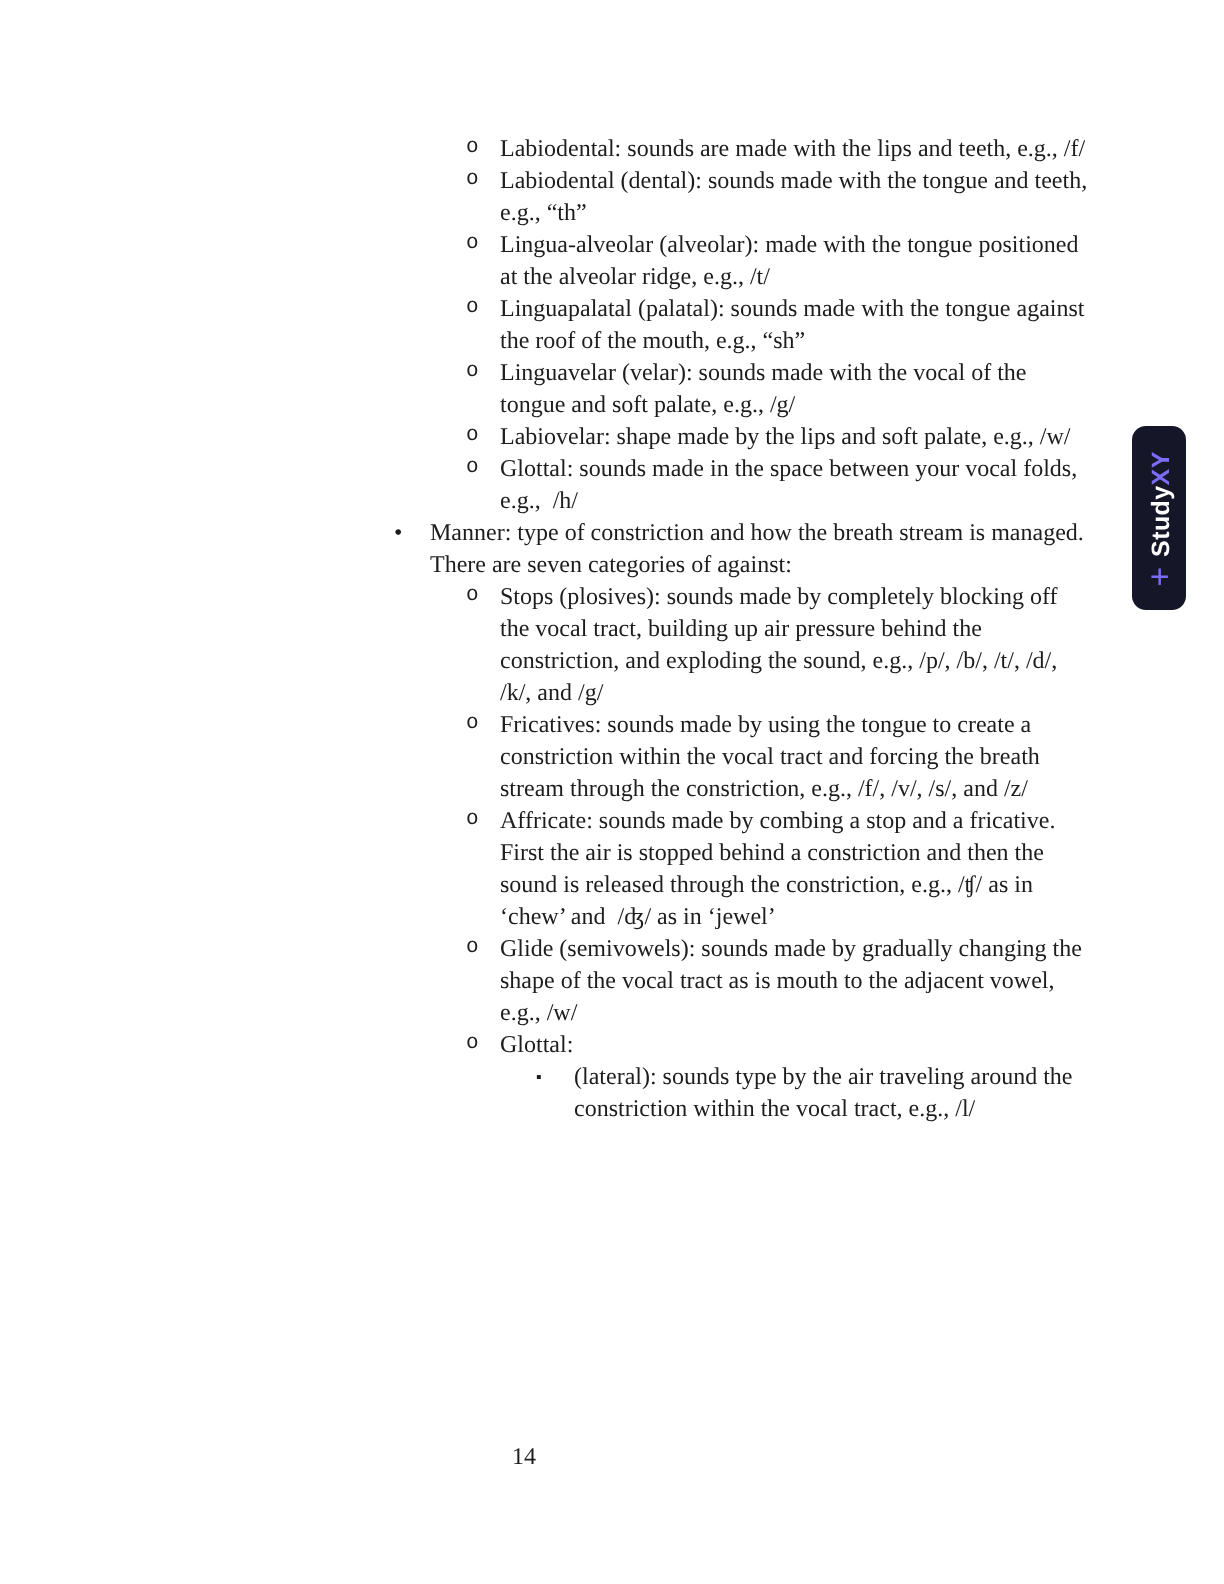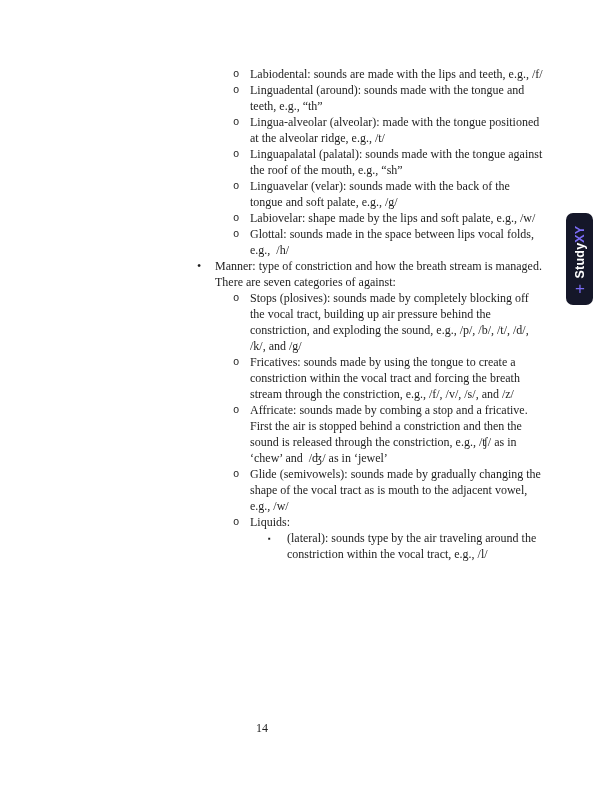--- a/index.html
+++ b/index.html
@@ -107,7 +107,7 @@
       </div>
       <div class="li lvl2">
         <span class="marker">o</span>
-        <span class="txt">Linguadental (around): sounds made with the tongue and teeth, e.g., “th”</span>
+        <span class="txt">Labiodental (dental): sounds made with the tongue and teeth, e.g., “th”</span>
       </div>
       <div class="li lvl2">
         <span class="marker">o</span>

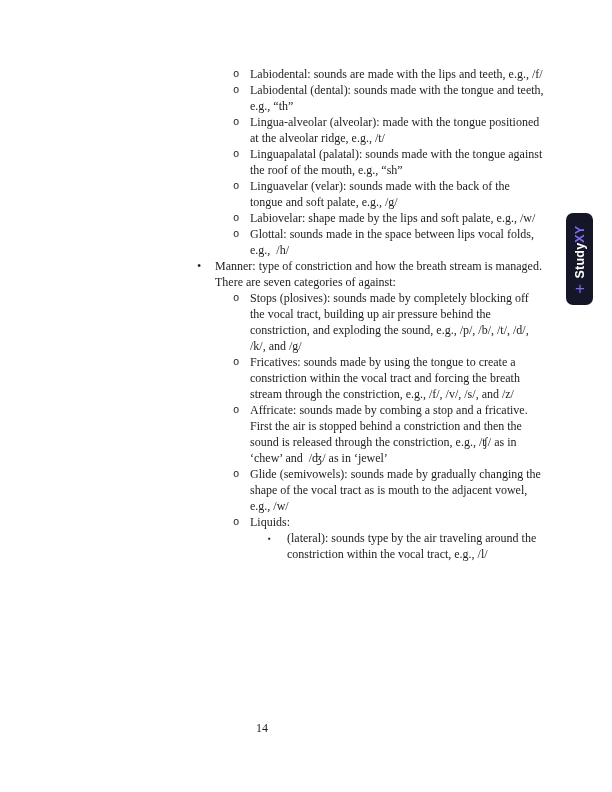--- a/index.html
+++ b/index.html
@@ -119,7 +119,7 @@
       </div>
       <div class="li lvl2">
         <span class="marker">o</span>
-        <span class="txt">Linguavelar (velar): sounds made with the back of the tongue and soft palate, e.g., /g/</span>
+        <span class="txt">Linguavelar (velar): sounds made with the vocal of the tongue and soft palate, e.g., /g/</span>
       </div>
       <div class="li lvl2">
         <span class="marker">o</span>

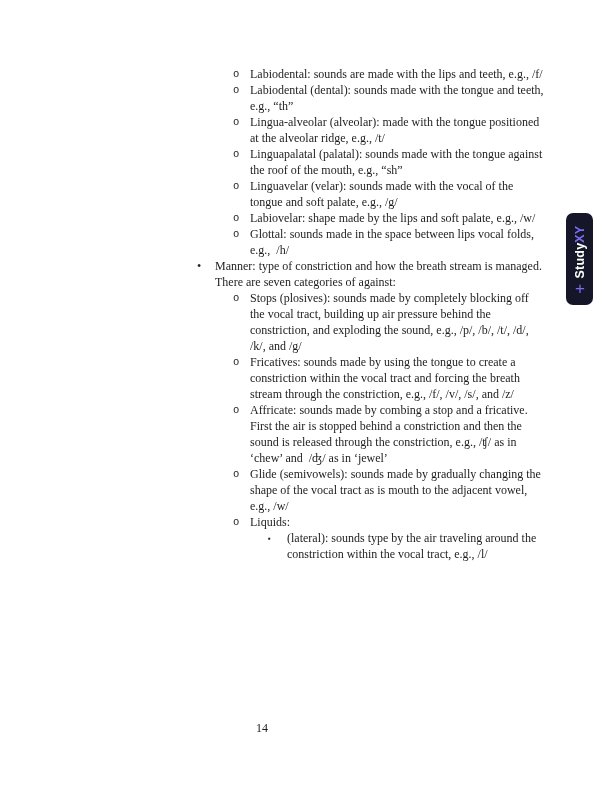--- a/index.html
+++ b/index.html
@@ -127,7 +127,7 @@
       </div>
       <div class="li lvl2">
         <span class="marker">o</span>
-        <span class="txt">Glottal: sounds made in the space between lips vocal folds, e.g.,  /h/</span>
+        <span class="txt">Glottal: sounds made in the space between your vocal folds, e.g.,  /h/</span>
       </div>
       <div class="li lvl1">
         <span class="marker">•</span>

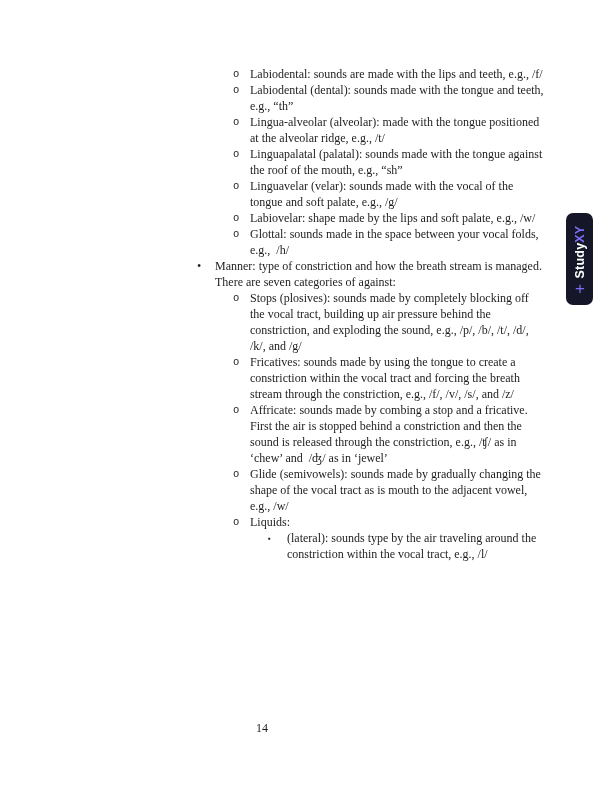--- a/index.html
+++ b/index.html
@@ -151,7 +151,7 @@
       </div>
       <div class="li lvl2">
         <span class="marker">o</span>
-        <span class="txt">Liquids:</span>
+        <span class="txt">Glottal:</span>
       </div>
       <div class="li lvl3">
         <span class="marker">▪</span>

